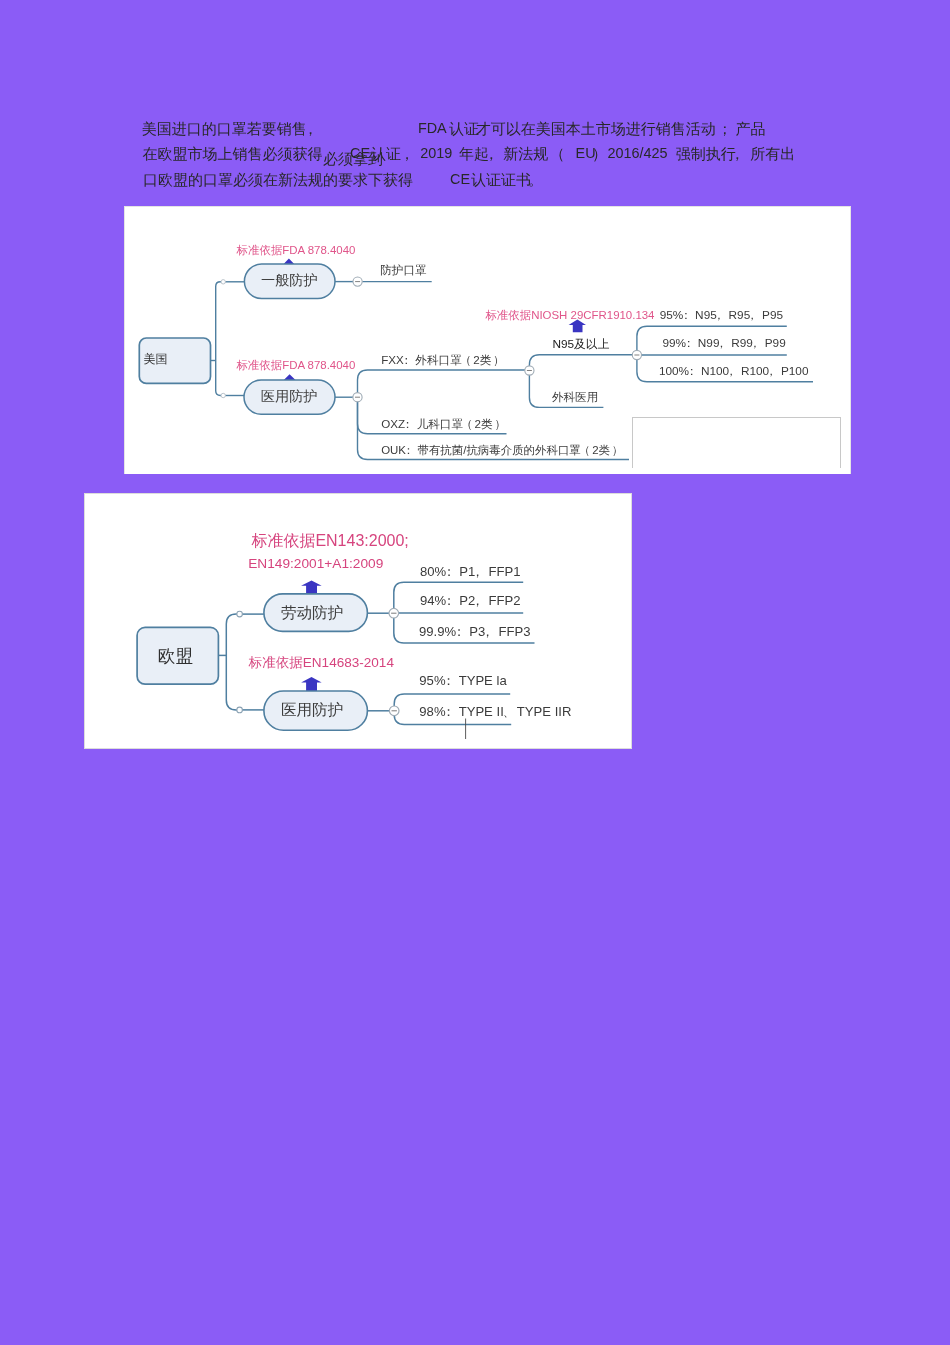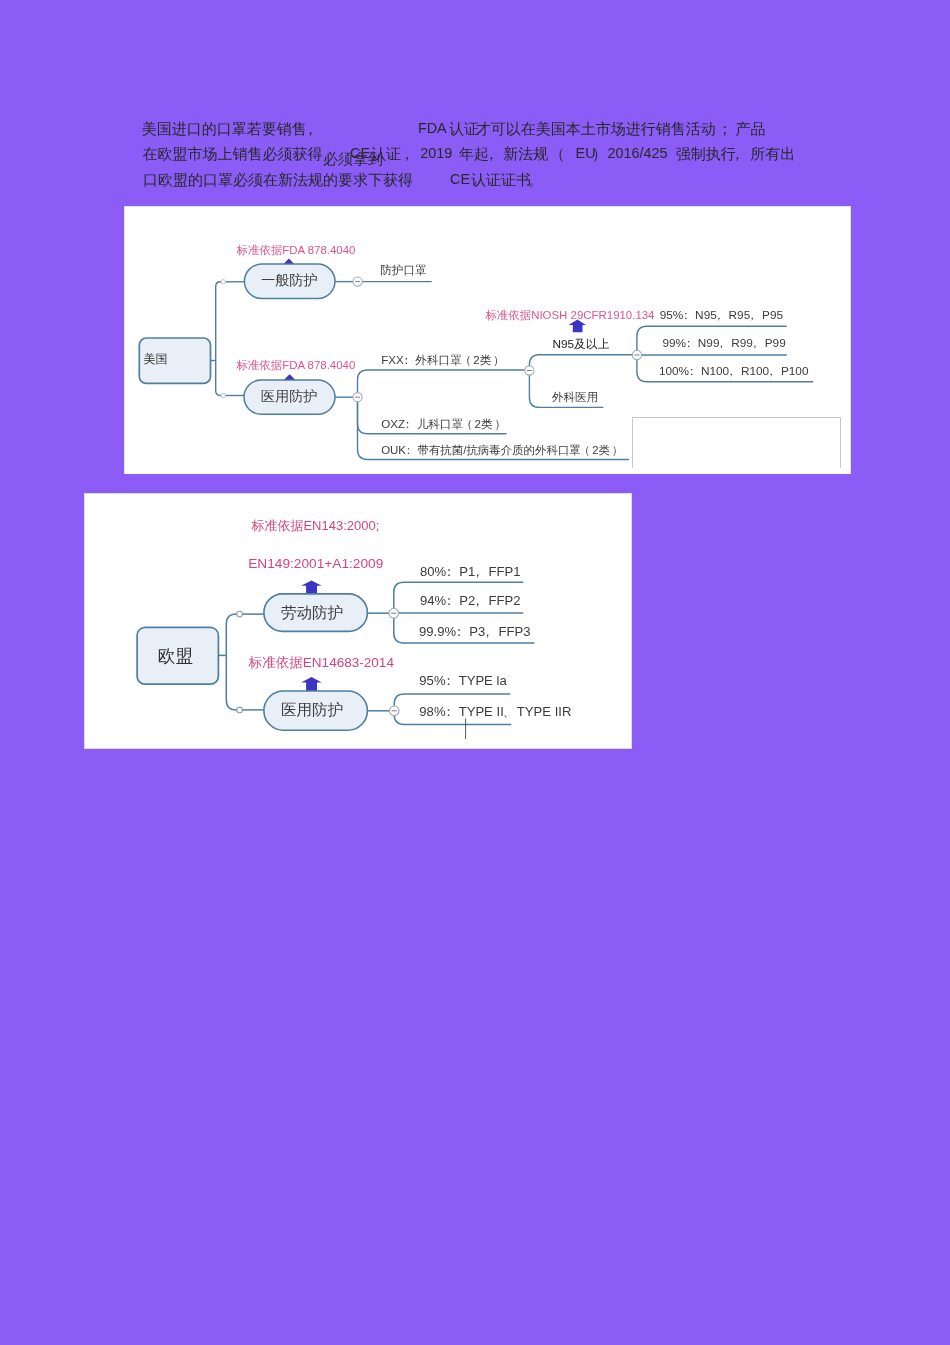--- a/index.html
+++ b/index.html
@@ -183,7 +183,7 @@
         <span class="nodetext" style="left: 72.8px; top: 153.6px; font-size: 17.6px; color: rgb(47, 47, 47);">欧盟</span>
         <span class="nodetext" style="left: 195.9px; top: 111px; font-size: 15.6px; color: rgb(61, 61, 61);">劳动防护</span>
         <span class="nodetext" style="left: 195.9px; top: 207.6px; font-size: 15.6px; color: rgb(61, 61, 61);">医用防护</span>
-        <span class="anno" style="left: 166.4px; top: 25px; font-size: 13px; color: rgb(214, 68, 126);">标准依据EN143:2000;</span>
+        <span class="anno" style="left: 166.4px; top: 39px; font-size: 16px; color: rgb(214, 68, 126);">标准依据EN143:2000;</span>
         <span class="anno" style="left: 163.2px; top: 62.5px; font-size: 13.7px; color: rgb(214, 68, 126);">EN149:2001+A1:2009</span>
         <span class="anno" style="left: 163.6px; top: 161.6px; font-size: 13.55px; color: rgb(214, 68, 126);">标准依据EN14683-2014</span>
         <span class="leaf" style="left: 335px; top: 70.8px; font-size: 13.1px; color: rgb(59, 59, 59);"><i style="font-style: normal;">8</i><i style="font-style: normal;">0</i><i style="font-style: normal;">%</i><i class="punc2" style="font-style: normal;">：</i><i style="font-style: normal;">P</i><i style="font-style: normal;">1</i><i class="punc" style="font-style: normal;">，</i><i style="font-style: normal;">F</i><i style="font-style: normal;">F</i><i style="font-style: normal;">P</i><i style="font-style: normal;">1</i></span>

